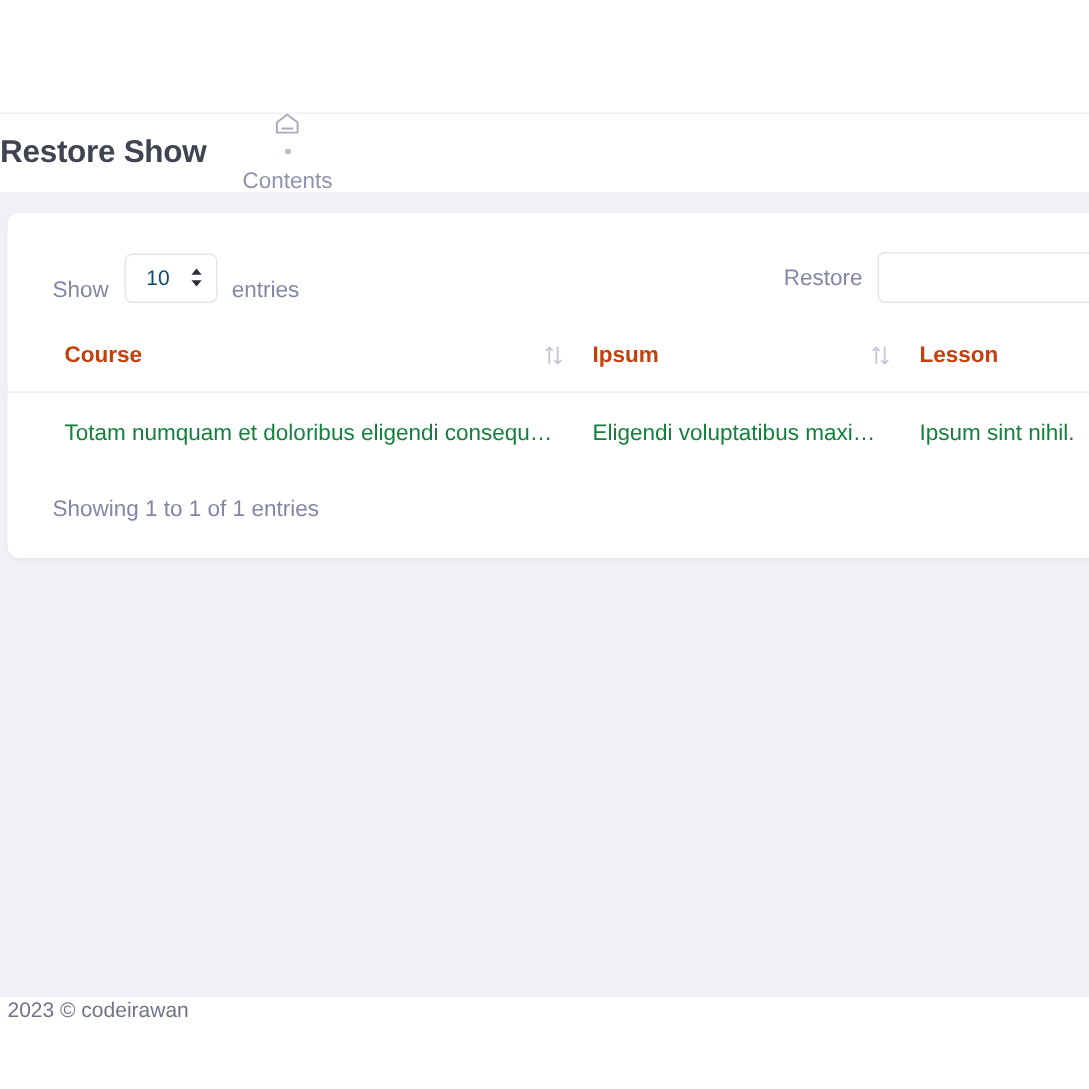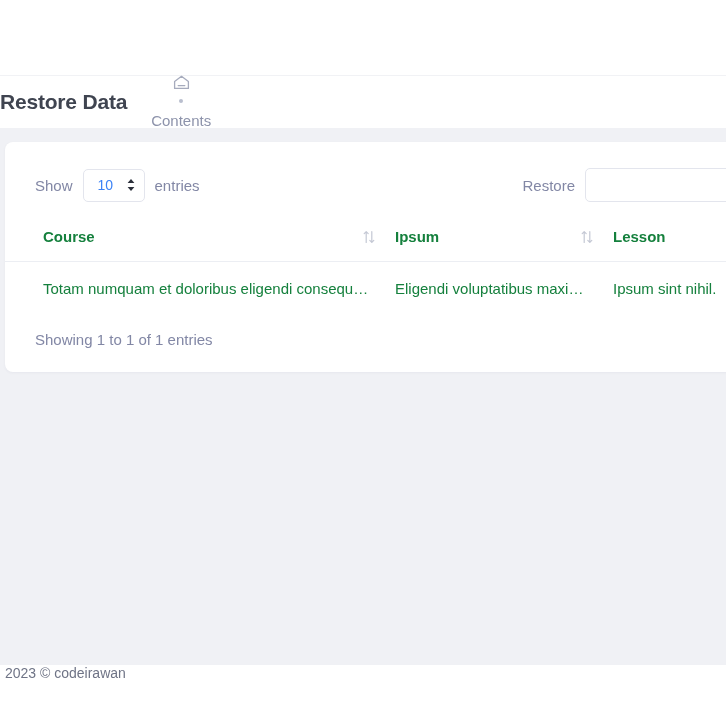--- a/index.html
+++ b/index.html
@@ -257,7 +257,7 @@
   <div class="topbar"></div>
 
   <div class="page-header">
-    <h1 class="page-title">Restore Data</h1>
+    <h1 class="page-title">Restore Show</h1>
     <nav class="breadcrumb">
       <span class="home-icon">
         <svg width="17" height="15" viewBox="0 0 17 15" fill="none" stroke="currentColor" stroke-width="1.3" stroke-linejoin="round" stroke-linecap="round">

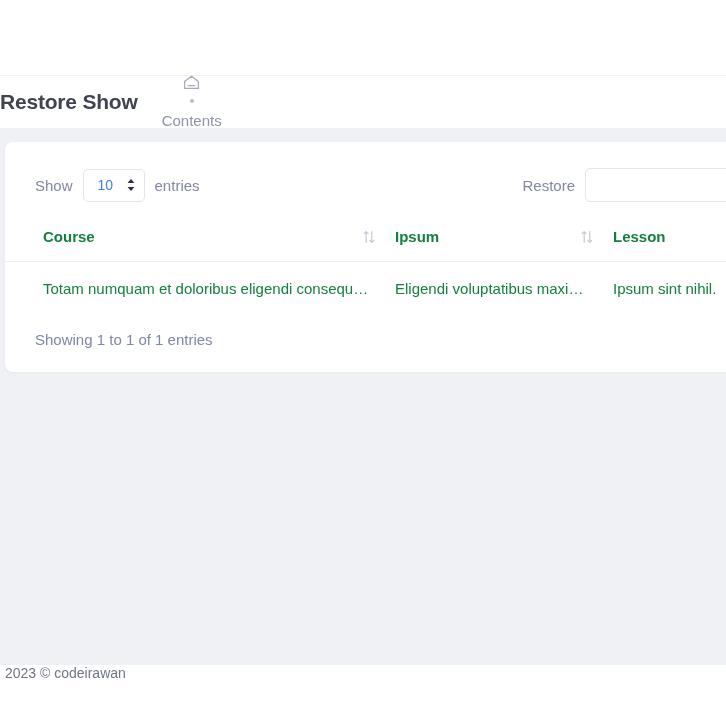--- a/index.html
+++ b/index.html
@@ -110,7 +110,7 @@
 
   .length-control {
     display: flex;
-    align-items: center;
+    align-items: flex-end;
     gap: 10px;
     font-size: 15px;
     color: #8287a5;

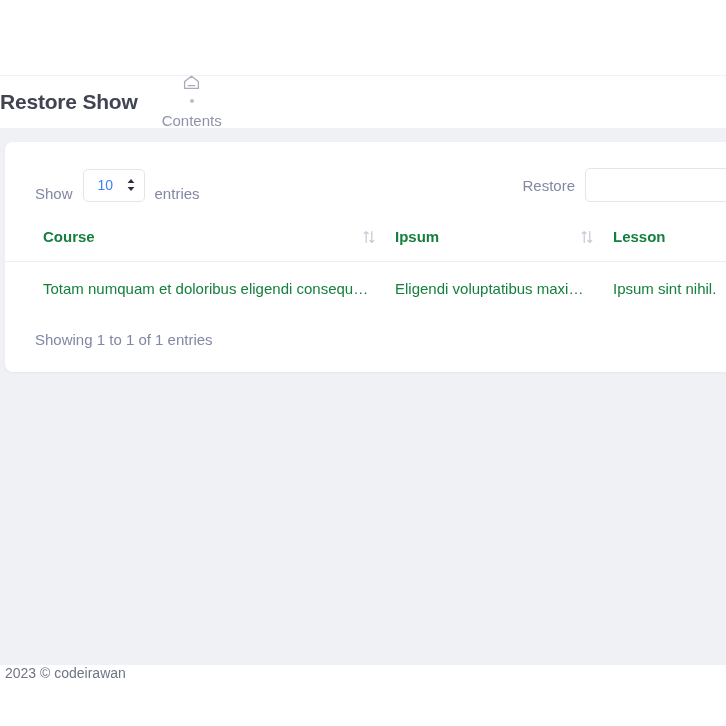--- a/index.html
+++ b/index.html
@@ -127,7 +127,7 @@
     -webkit-appearance: none;
     font-family: "Liberation Sans", sans-serif;
     font-size: 14px;
-    color: #3b82f6;
+    color: #0c4a6e;
     background: #ffffff;
     border: 1px solid #e3e5ed;
     border-radius: 5px;

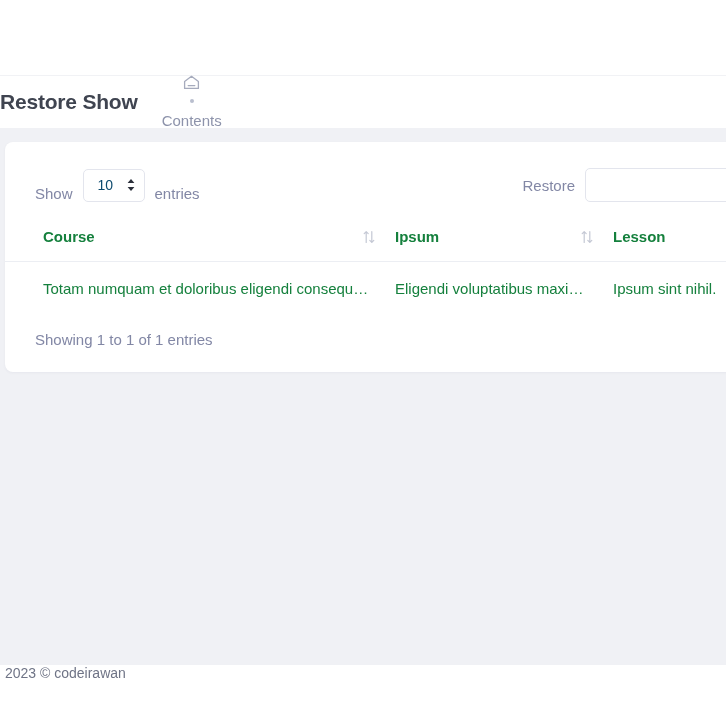--- a/index.html
+++ b/index.html
@@ -187,7 +187,7 @@
     text-align: left;
     font-size: 15px;
     font-weight: 600;
-    color: #15803d;
+    color: #c2410c;
     padding: 10px 20px 16px 0;
     border-bottom: 1px solid #eceef3;
     white-space: nowrap;

